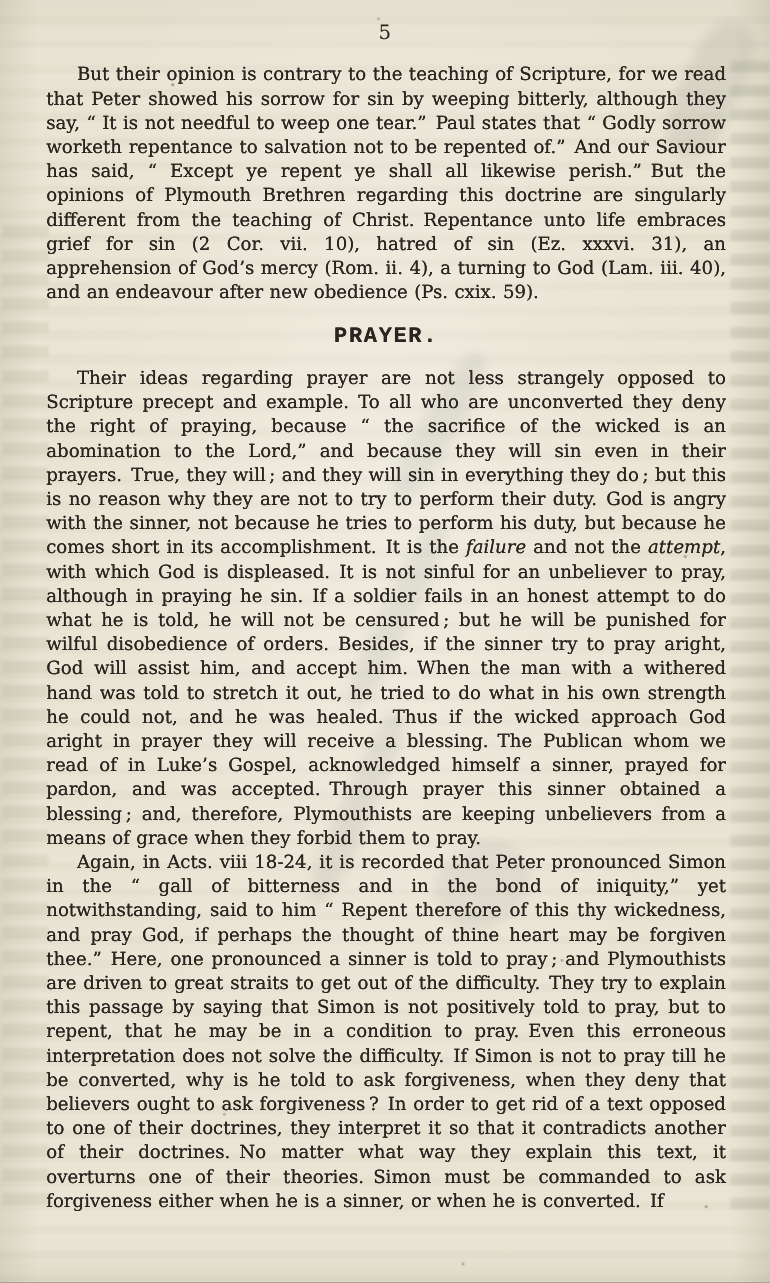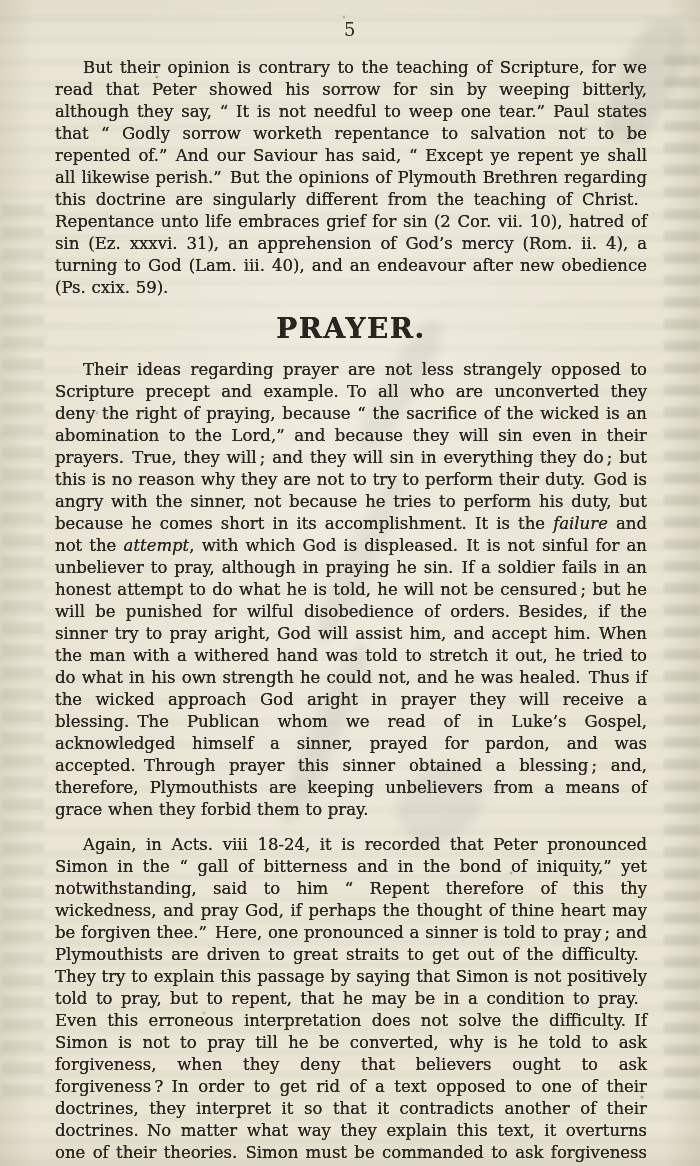--- a/index.html
+++ b/index.html
@@ -72,7 +72,7 @@
     padding:0 40px 0 42px;
   }
   .body-para{
-    margin:13px;
+    margin:0;
     font-size:16.5px;
     line-height:22px;
     text-align:justify;

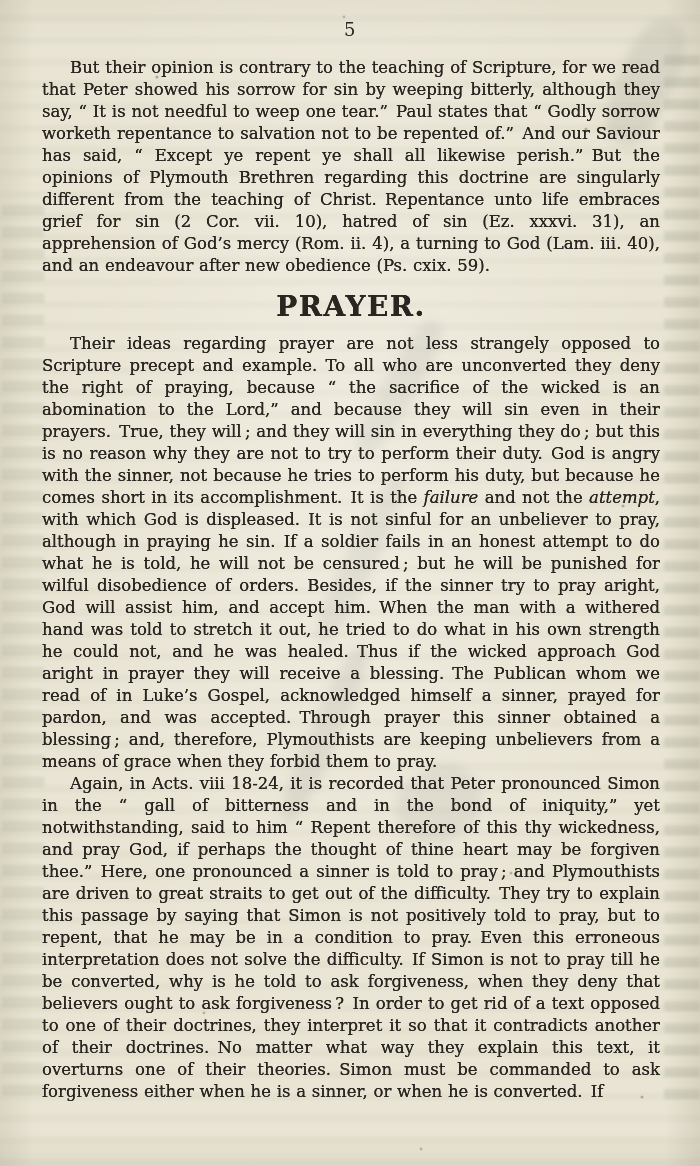--- a/index.html
+++ b/index.html
@@ -86,11 +86,12 @@
   .section-heading{
     margin:13px 0 9px;
     text-align:center;
-    font-size:28px;
+    font-size:20px;
     line-height:34px;
     font-weight:bold;
     letter-spacing:1.5px;
     text-shadow:0 0 .5px currentColor;
+    font-family:Liberation Mono, monospace;
   }
 </style>
 </head>

